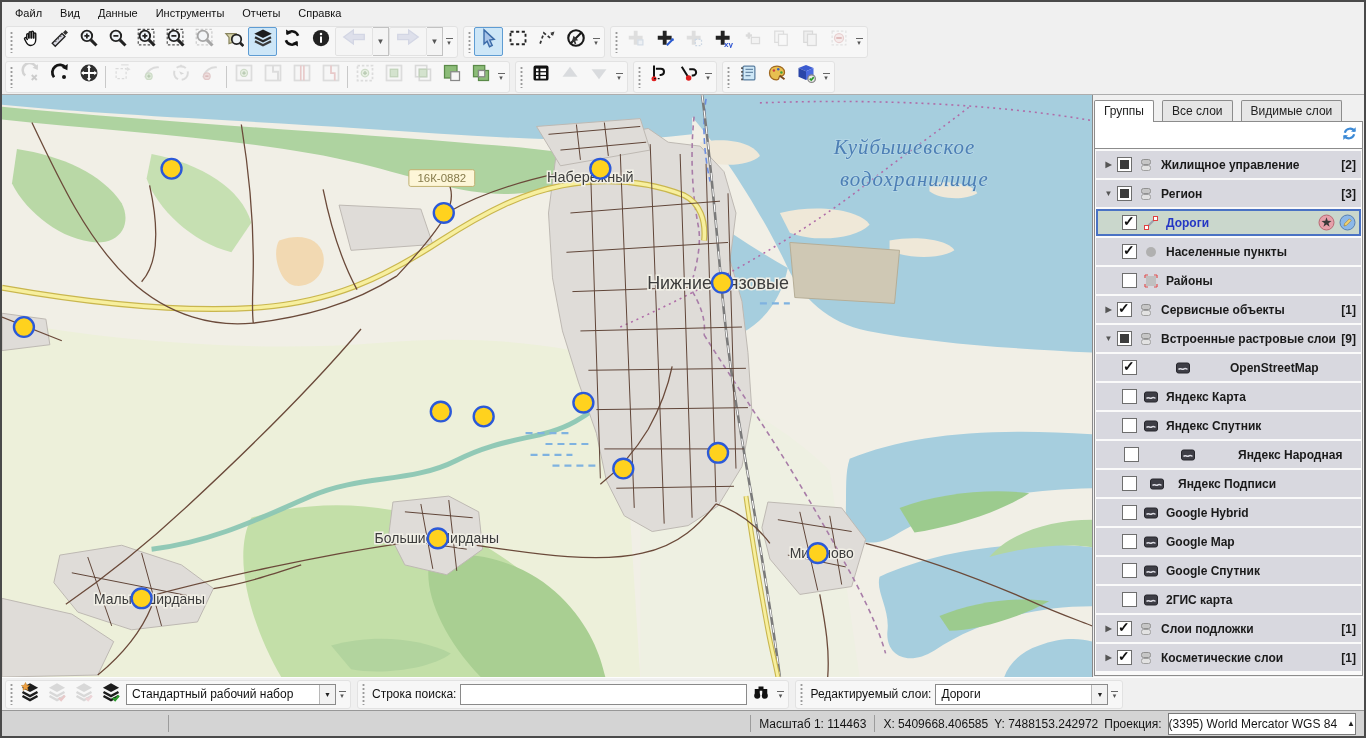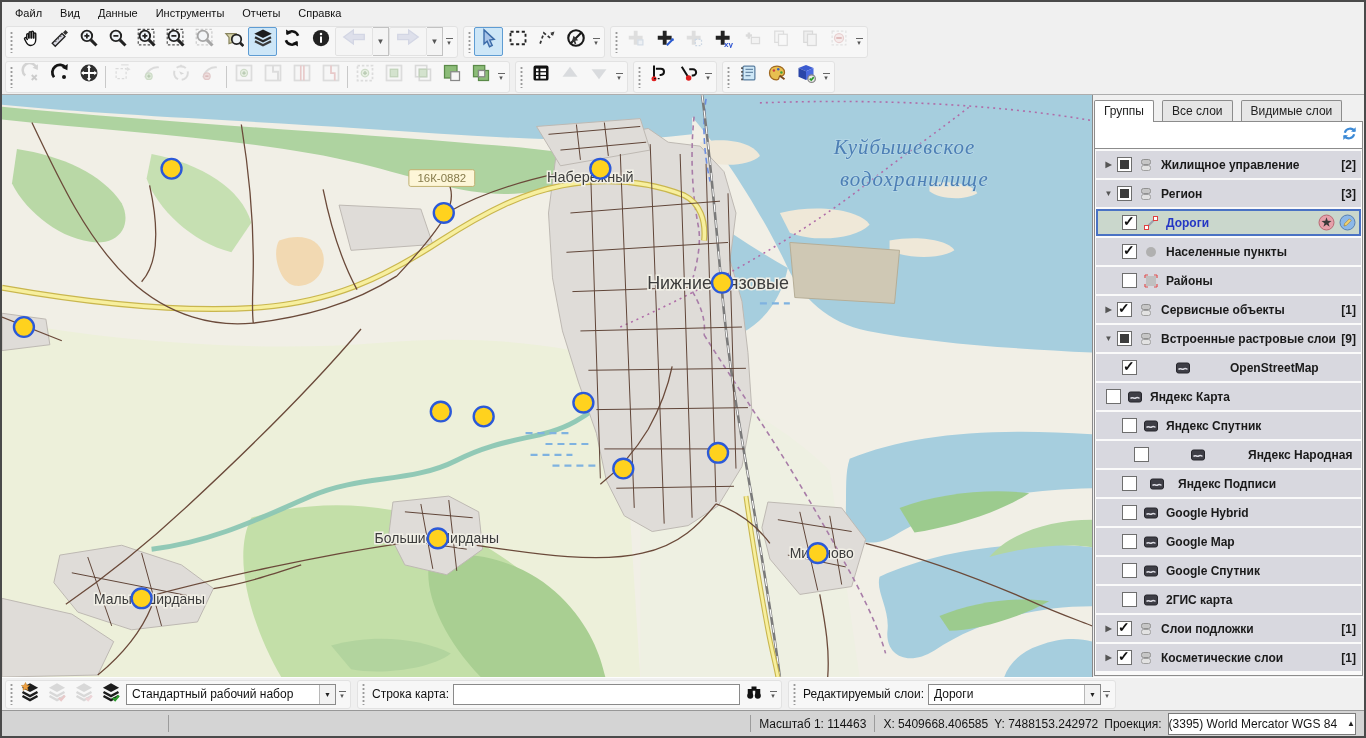--- a/index.html
+++ b/index.html
@@ -699,7 +699,7 @@
               </svg></span>
             <span class="tlabel">OpenStreetMap</span>
           </div>
-          <div class="trow" style="padding-left: 10px;">
+          <div class="trow" style="padding-left: 26px;">
             <span class="cb unchecked"></span>
             <span class="ticon"><svg viewBox="0 0 16 16">
                 <rect x="1.5" y="3" width="13" height="10" rx="2" fill="#3e3e46" stroke="#26262c"></rect>

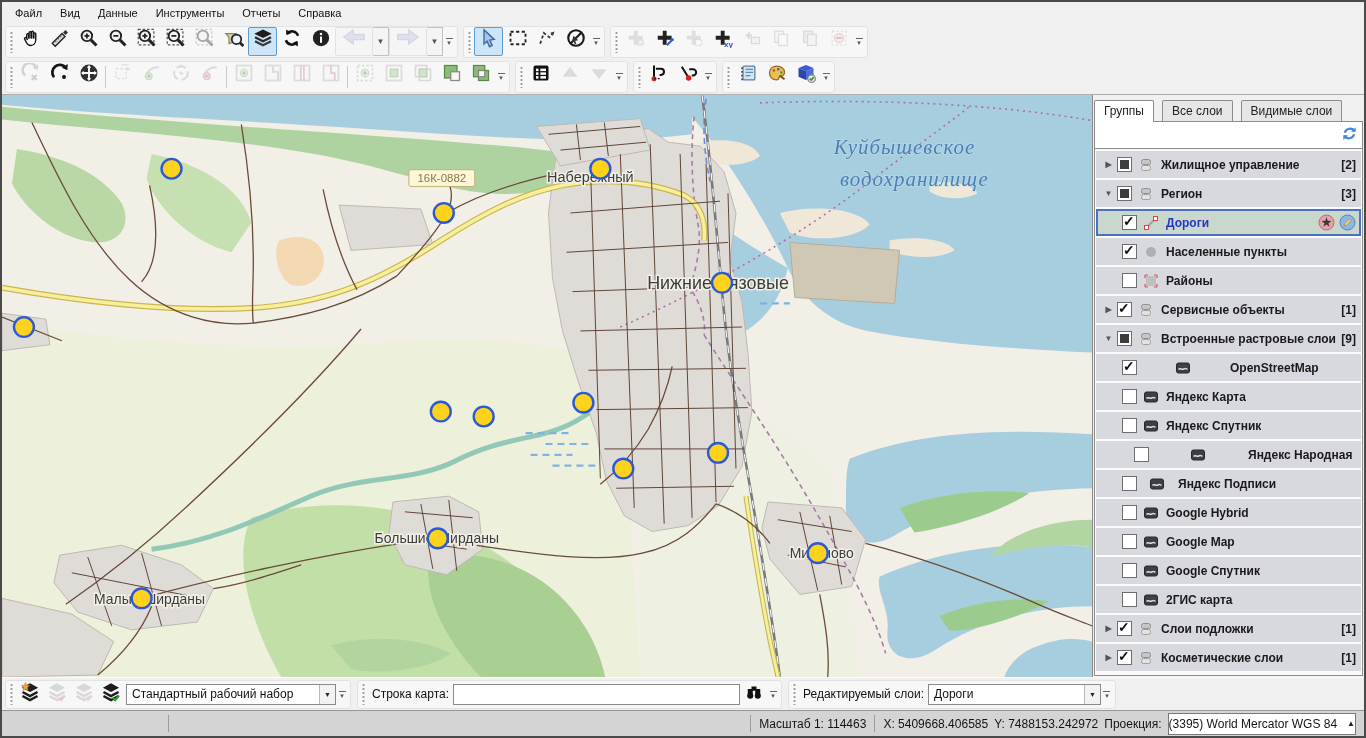--- a/index.html
+++ b/index.html
@@ -715,7 +715,7 @@
               </svg></span>
             <span class="tlabel">Яндекс Спутник</span>
           </div>
-          <div class="trow" style="padding-left: 38px; gap: 35px;">
+          <div class="trow" style="padding-left: 28px; gap: 35px;">
             <span class="cb unchecked"></span>
             <span class="ticon"><svg viewBox="0 0 16 16">
                 <rect x="1.5" y="3" width="13" height="10" rx="2" fill="#3e3e46" stroke="#26262c"></rect>

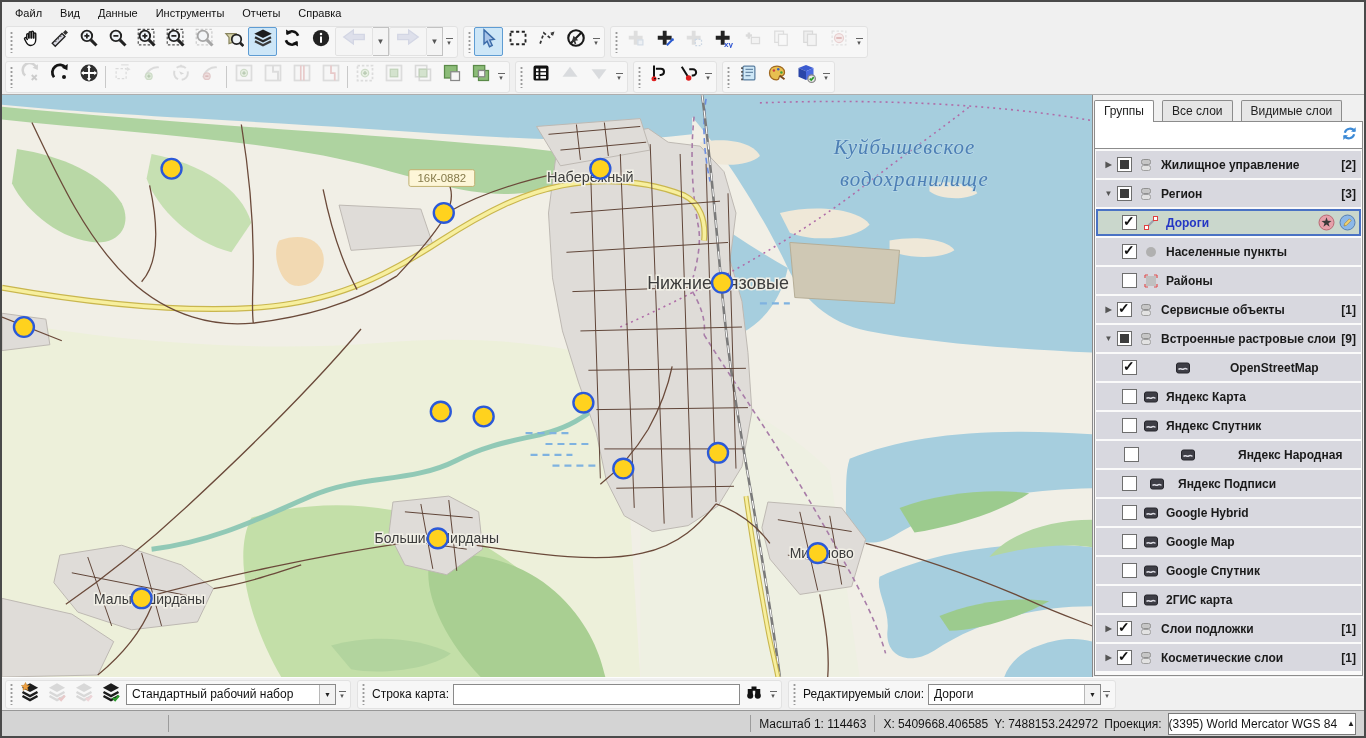--- a/index.html
+++ b/index.html
@@ -830,7 +830,7 @@
     </div>
     <div class="bgroup">
       <span class="grip"></span>
-      <span class="blabel">Строка карта:</span>
+      <span class="blabel">Строка поиска:</span>
       <input class="searchbox" type="text" value="" style="">
       <span class="tbtn" id="binoculars-btn">
           <svg viewBox="0 0 16 16">

